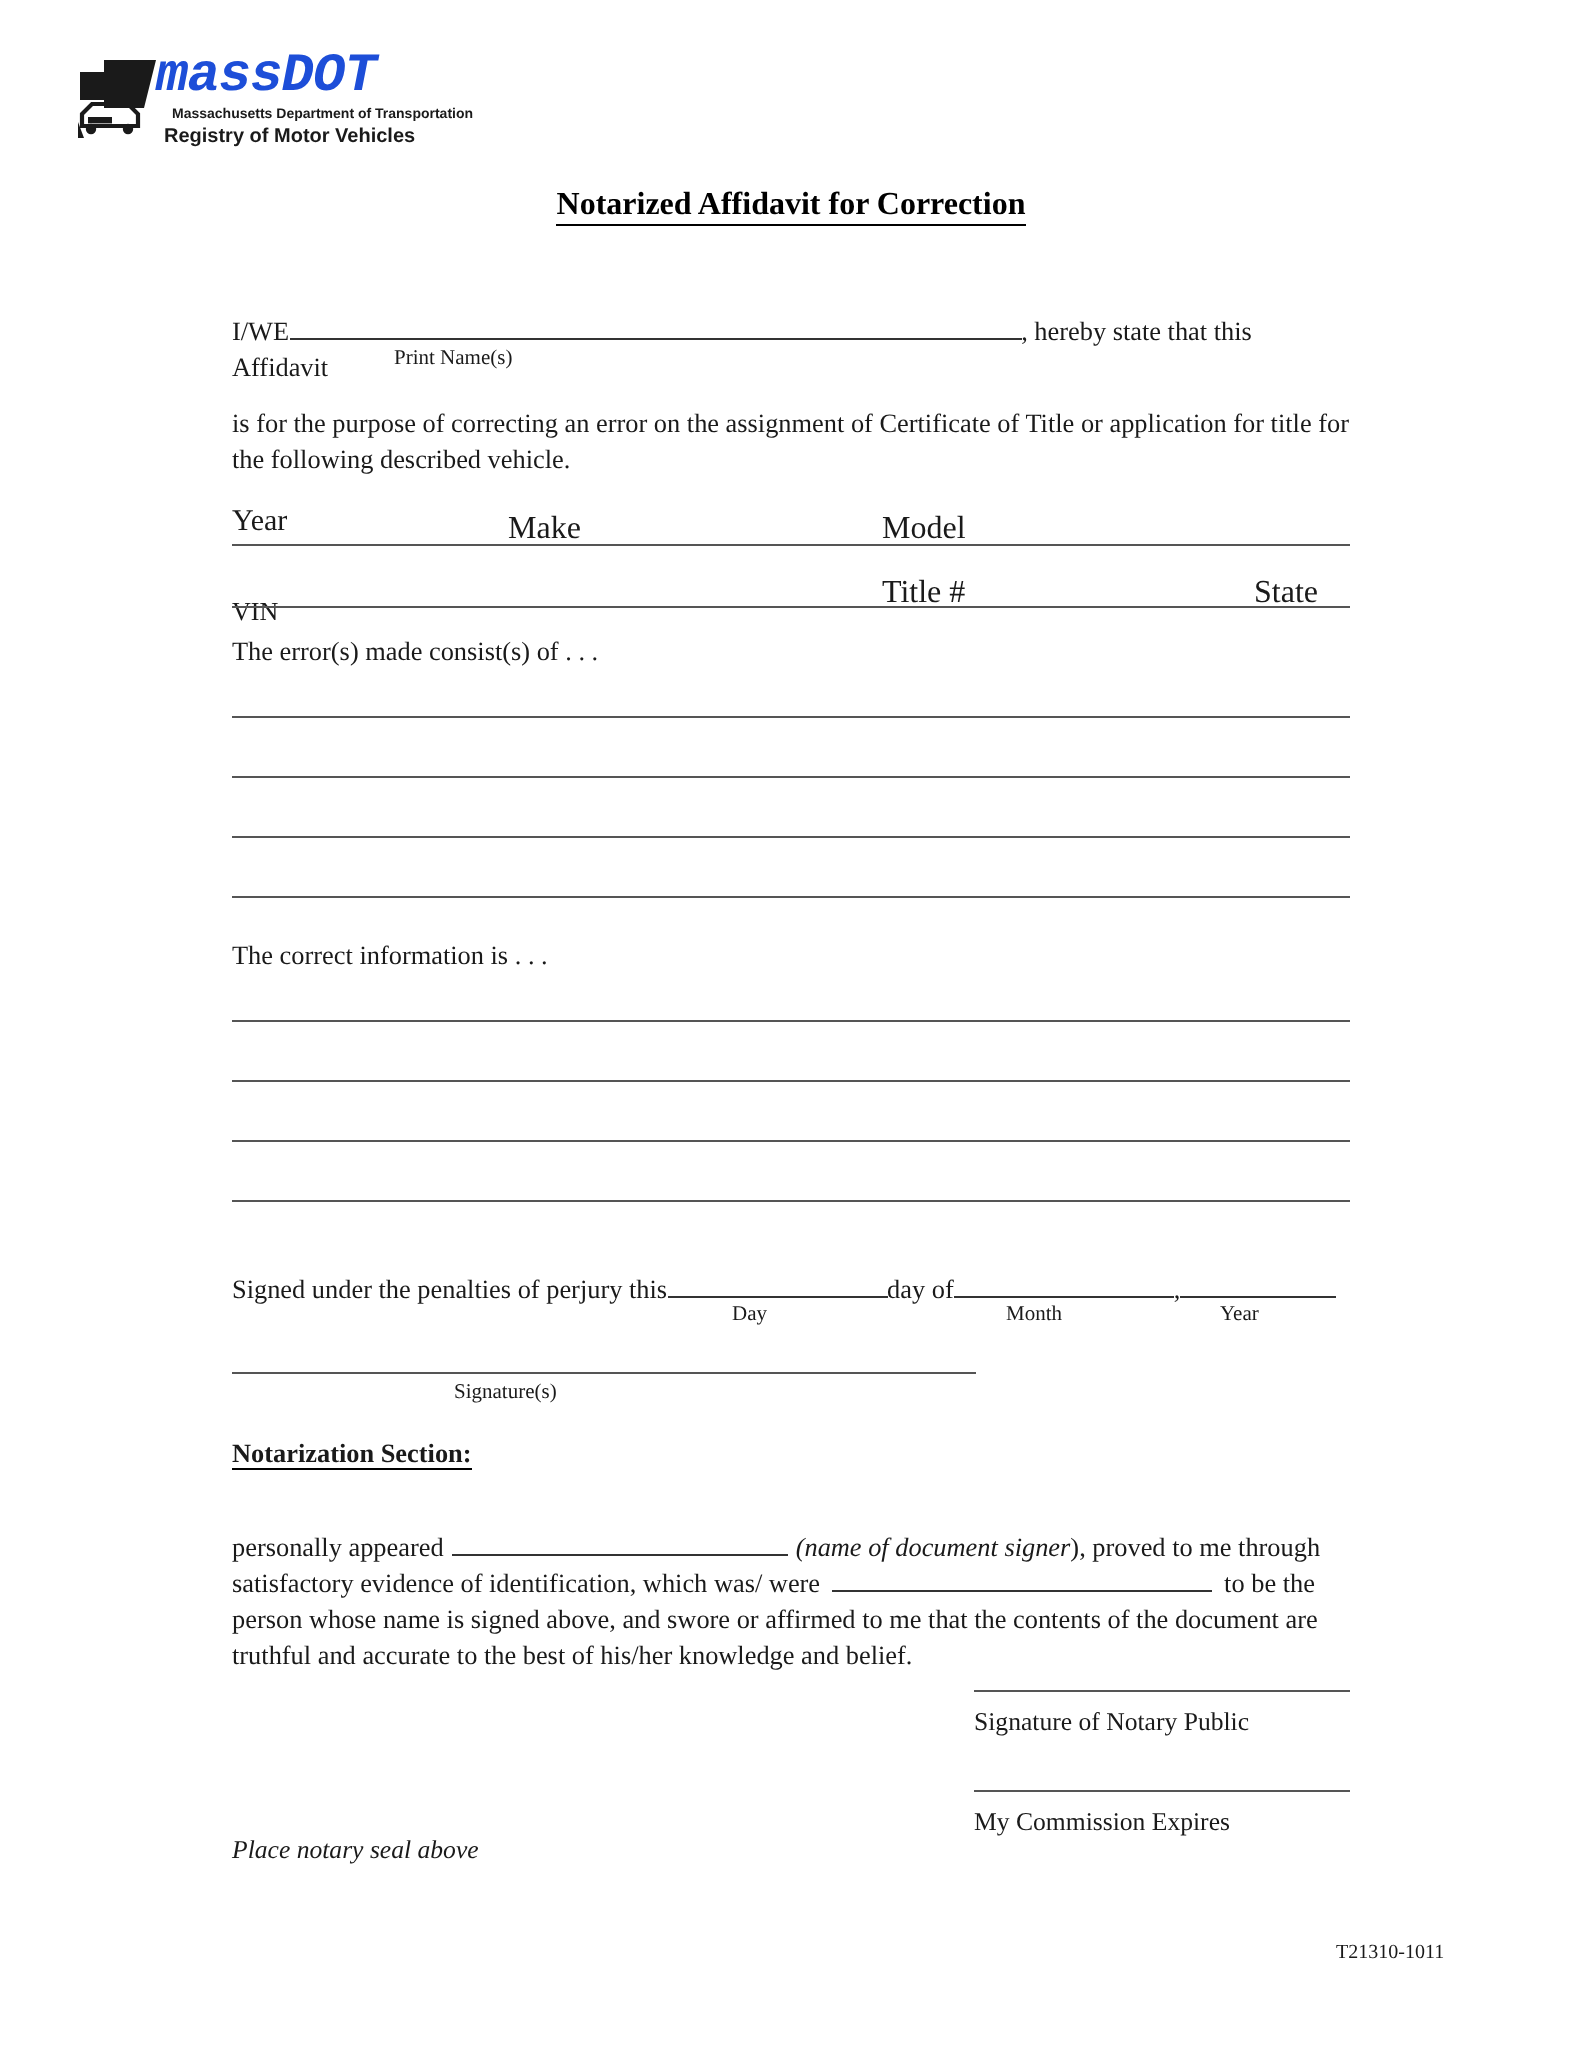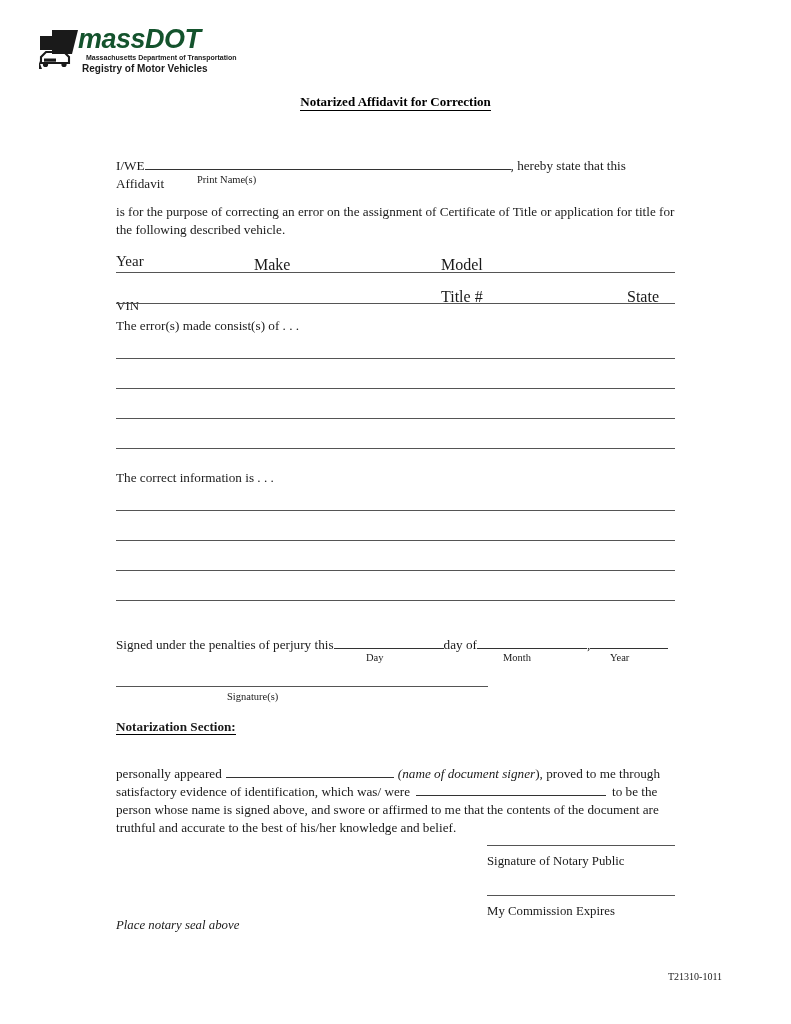--- a/index.html
+++ b/index.html
@@ -42,13 +42,13 @@
     position: absolute;
     left: 40px;
     top: 0px;
-    font-family: Liberation Sans, sans-serif;
+    font-family: Liberation Mono, monospace;
     font-weight: bold;
     font-style: italic;
     font-size: 27px;
     line-height: 27px;
     letter-spacing: -0.5px;
-    color: #14532d;
+    color: #1d4ed8;
     white-space: nowrap;
   }
   .logo-sub1 {

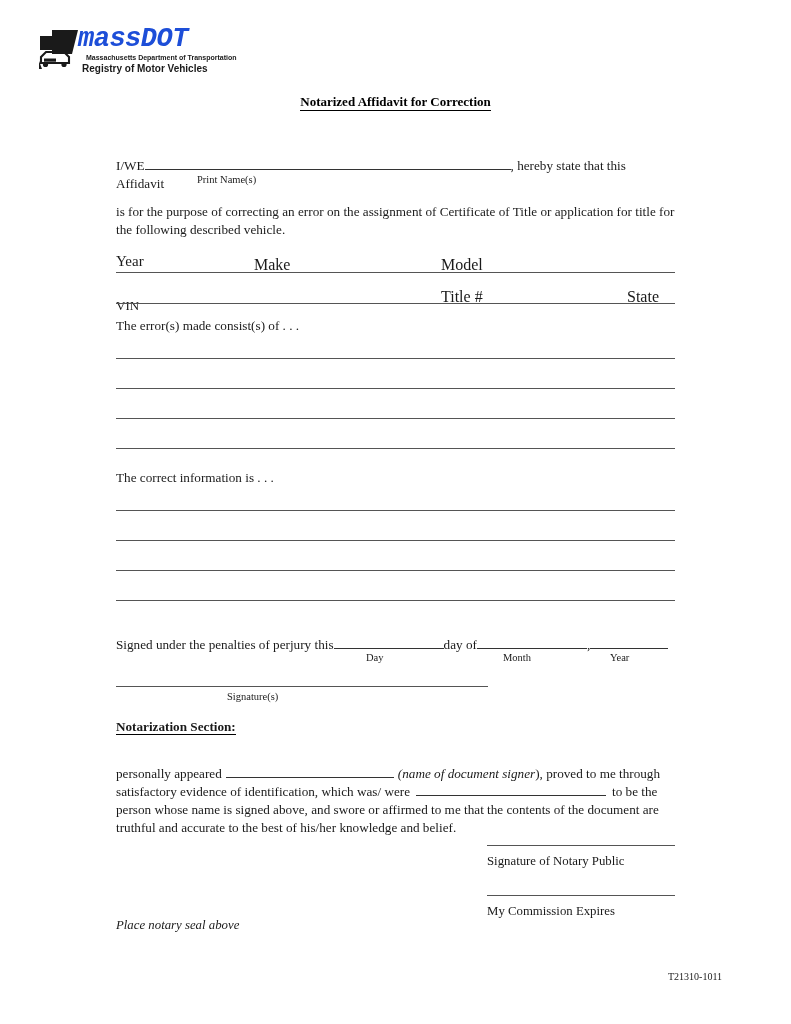--- a/index.html
+++ b/index.html
@@ -81,7 +81,7 @@
     top: 94px;
     width: 791px;
     text-align: center;
-    font-size: 13px;
+    font-size: 16px;
     font-weight: bold;
     color: #000;
   }

